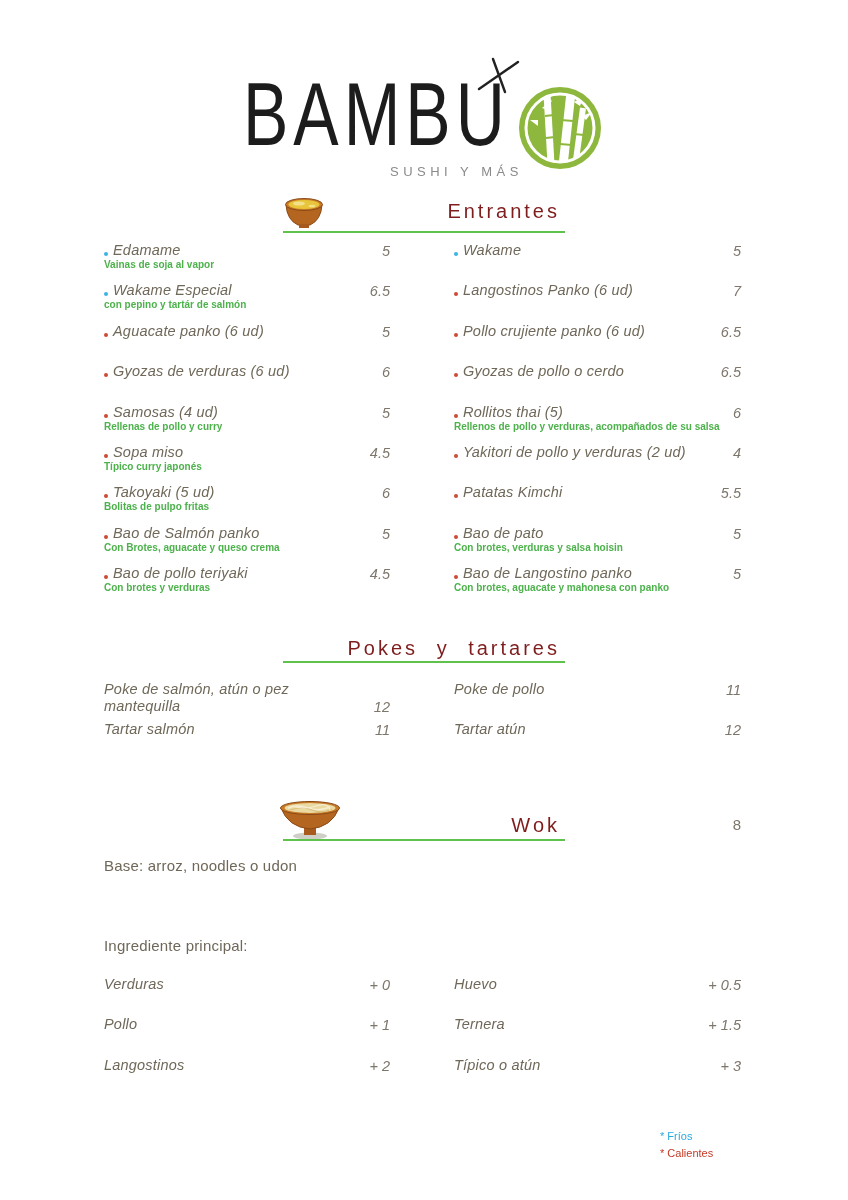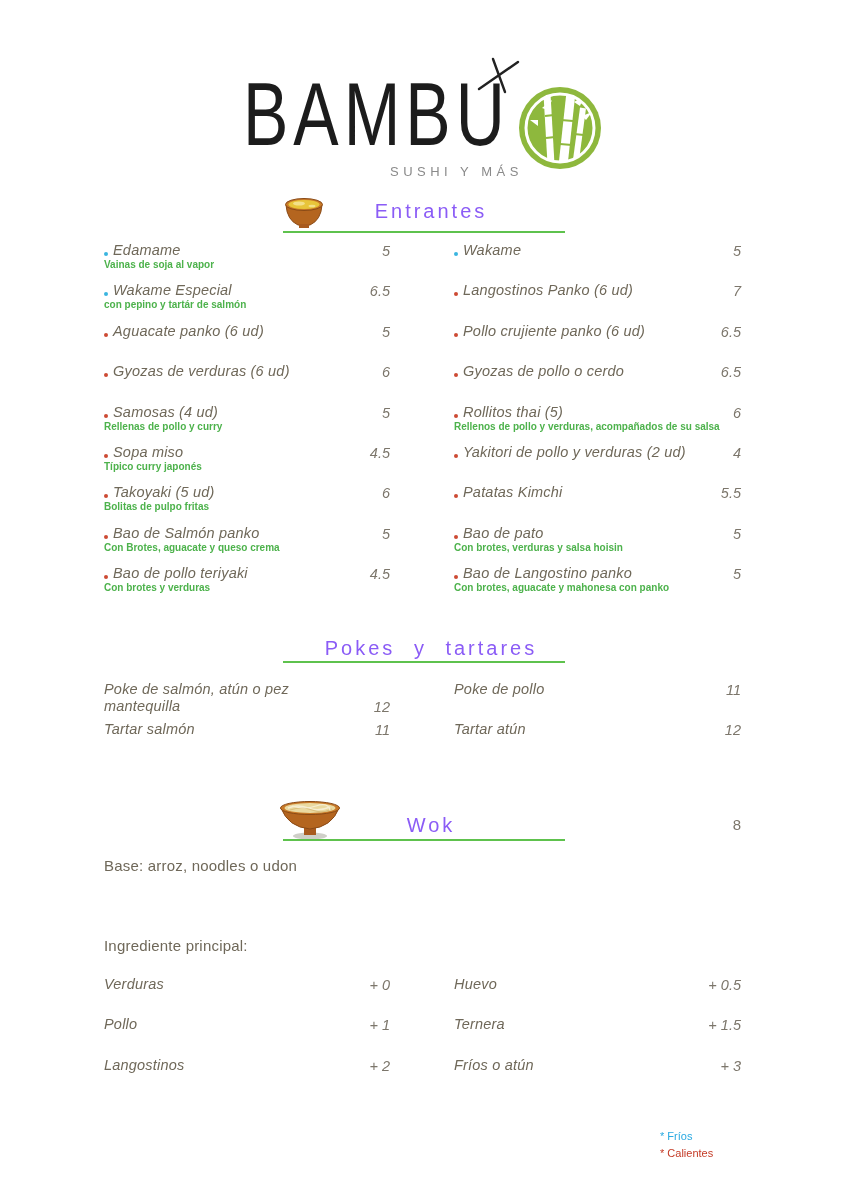--- a/index.html
+++ b/index.html
@@ -12,8 +12,8 @@
   .chops{position:absolute;left:474px;top:56px;}
   .badge{position:absolute;left:518px;top:86px;}
   
-  .sec-title{position:absolute;left:290px;width:282px;text-align:center;font-size:20px;
-             letter-spacing:3px;word-spacing:10px;color:#8b5cf6;font-weight:400;}
+  .sec-title{position:absolute;left:278px;width:282px;text-align:right;font-size:20px;
+             letter-spacing:3px;word-spacing:10px;color:#7f1d1d;font-weight:400;}
   .greenline{position:absolute;left:283px;width:282px;height:2px;background:#5ec24d;}
   .sec-icon{position:absolute;}
   

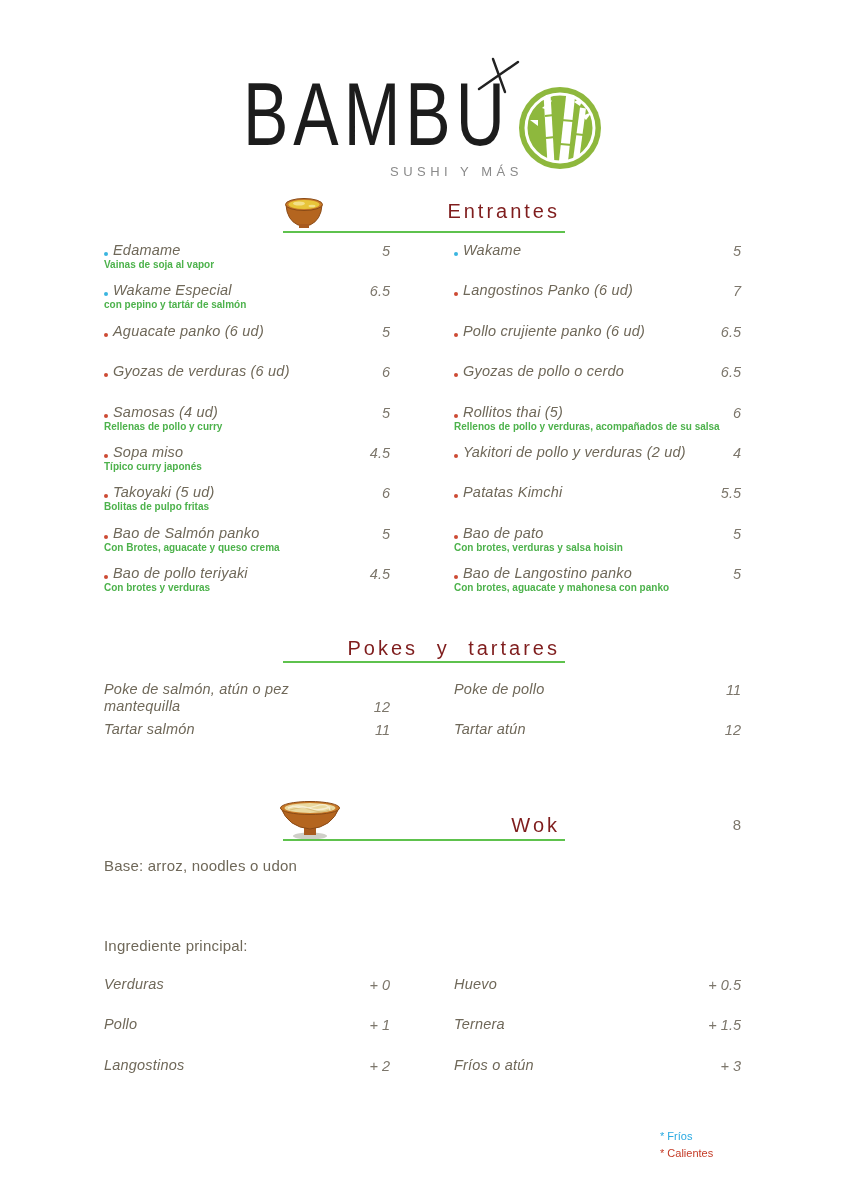--- a/index.html
+++ b/index.html
@@ -321,7 +321,7 @@
     </div>
     <div class="mitem">
       <div class="iline">
-          <span class="iname">Fríos o atún</span>
+          <span class="iname">Típico o atún</span>
           <span class="iprice">+ 3</span>
         </div>
     </div>

